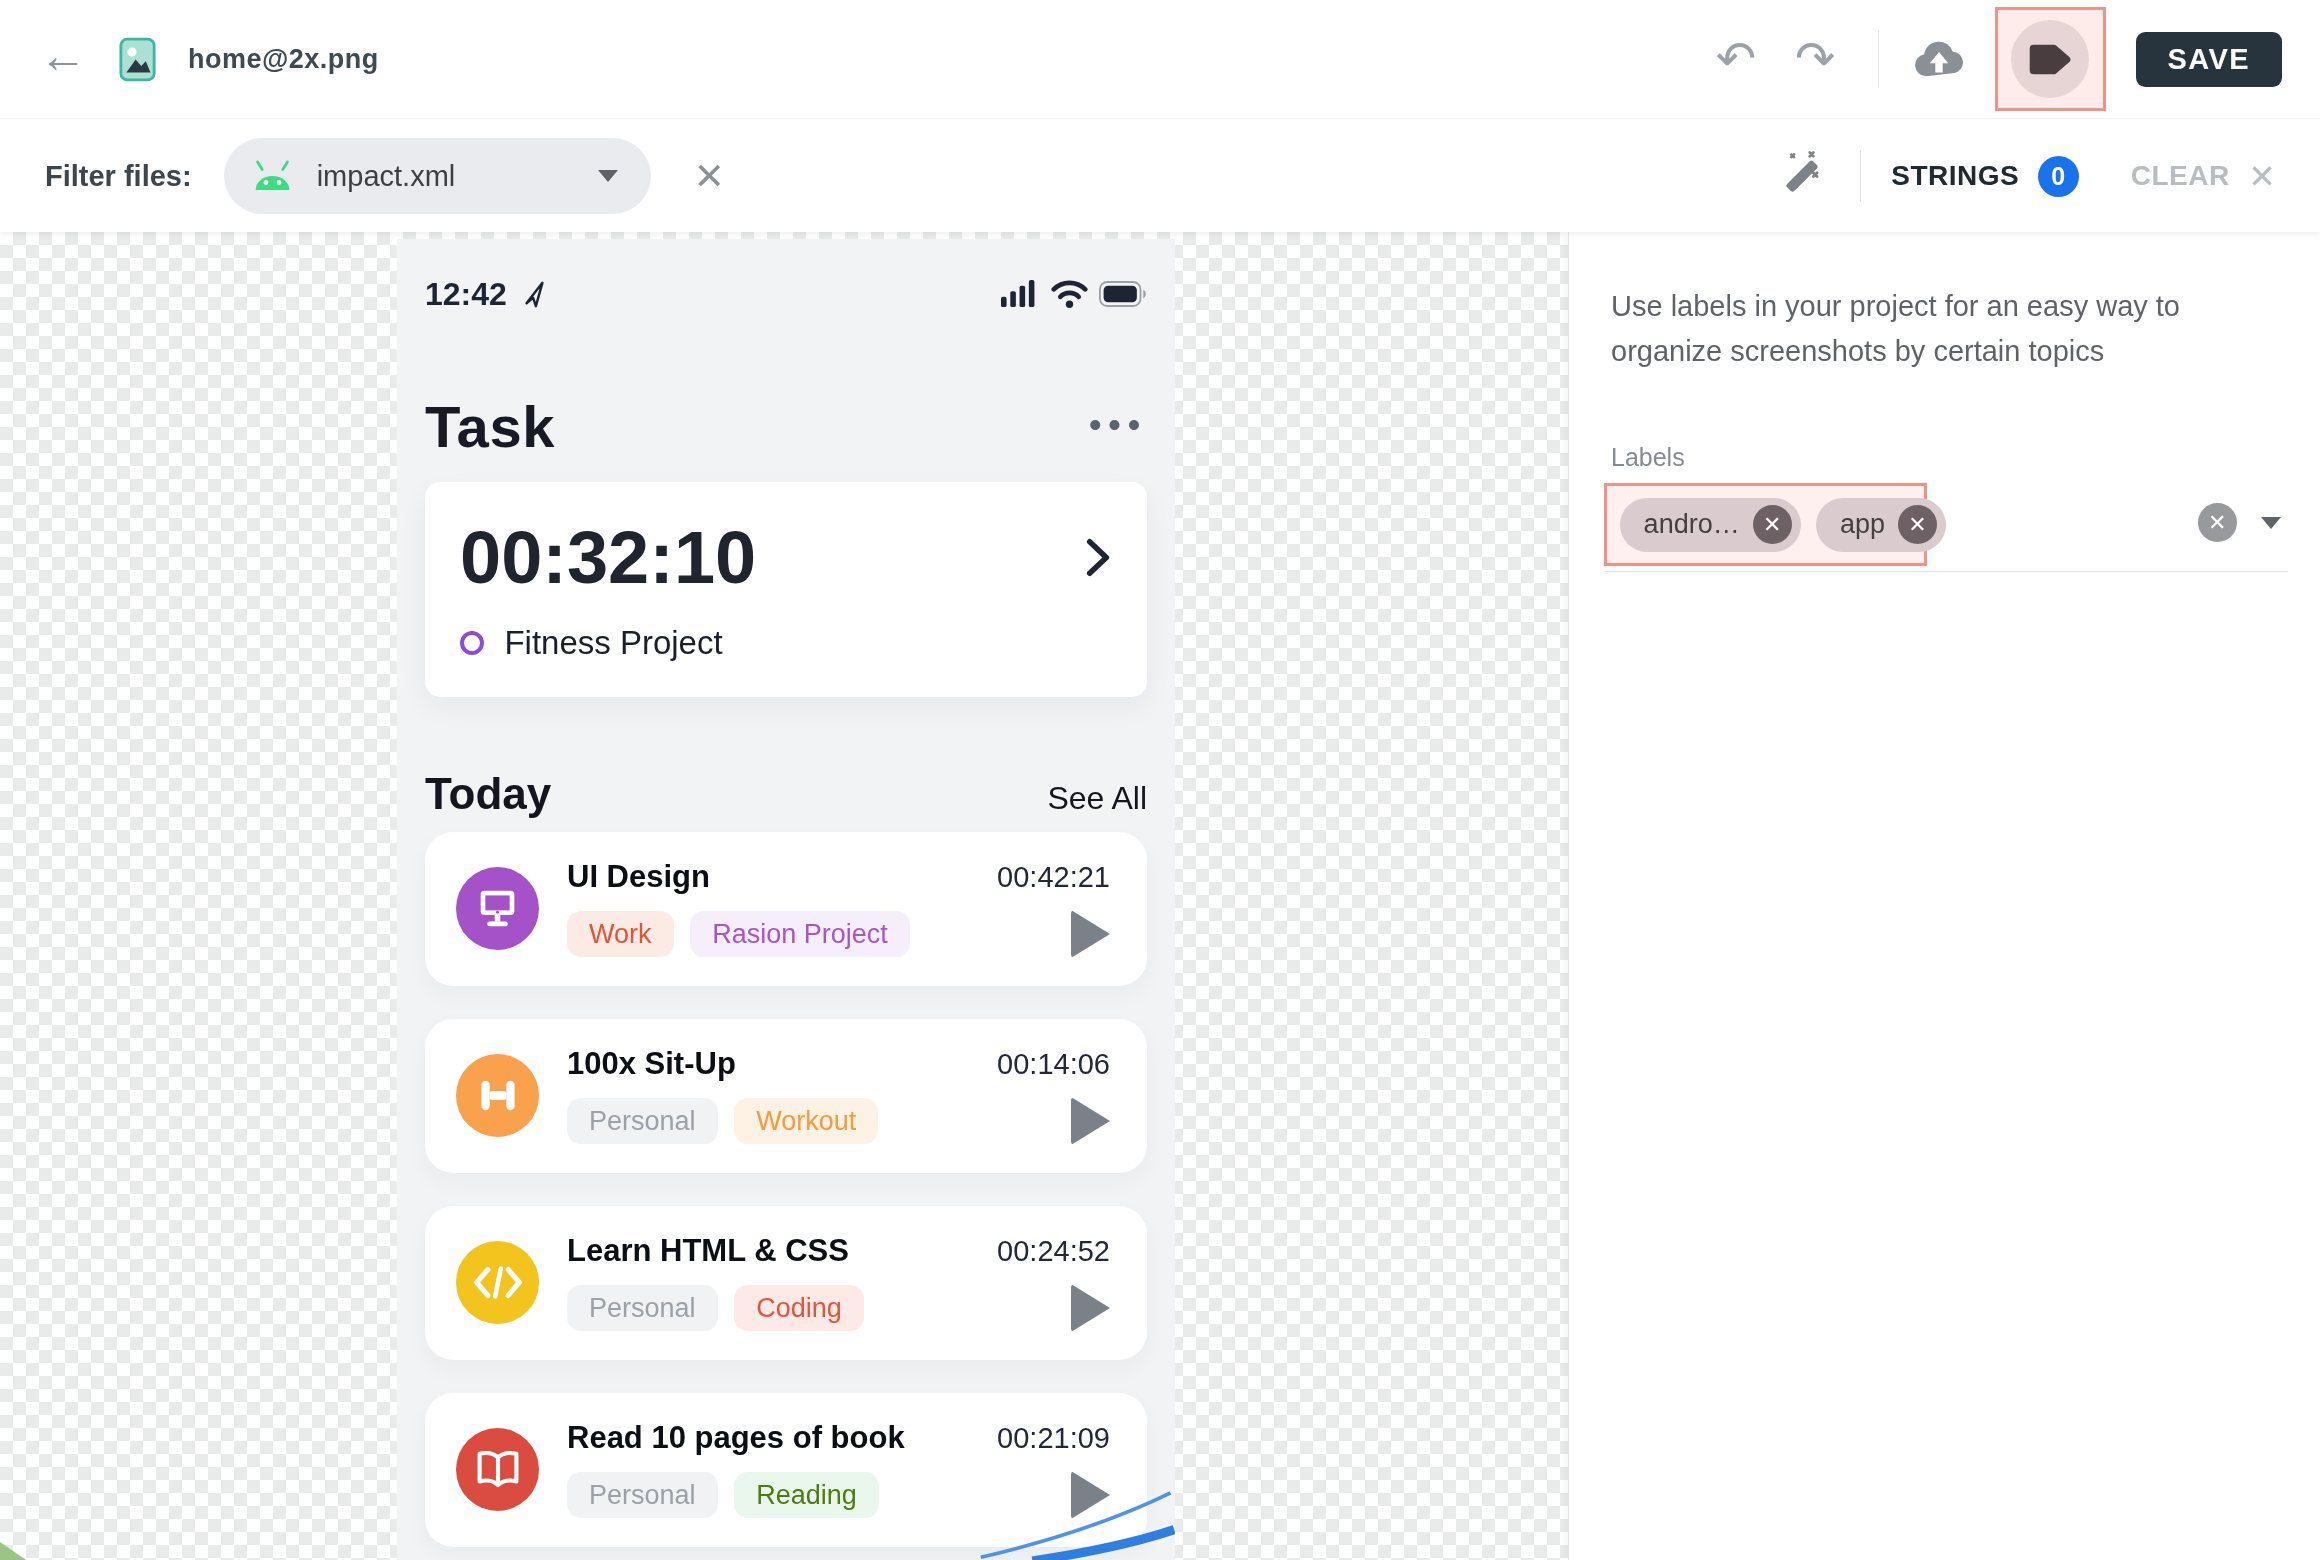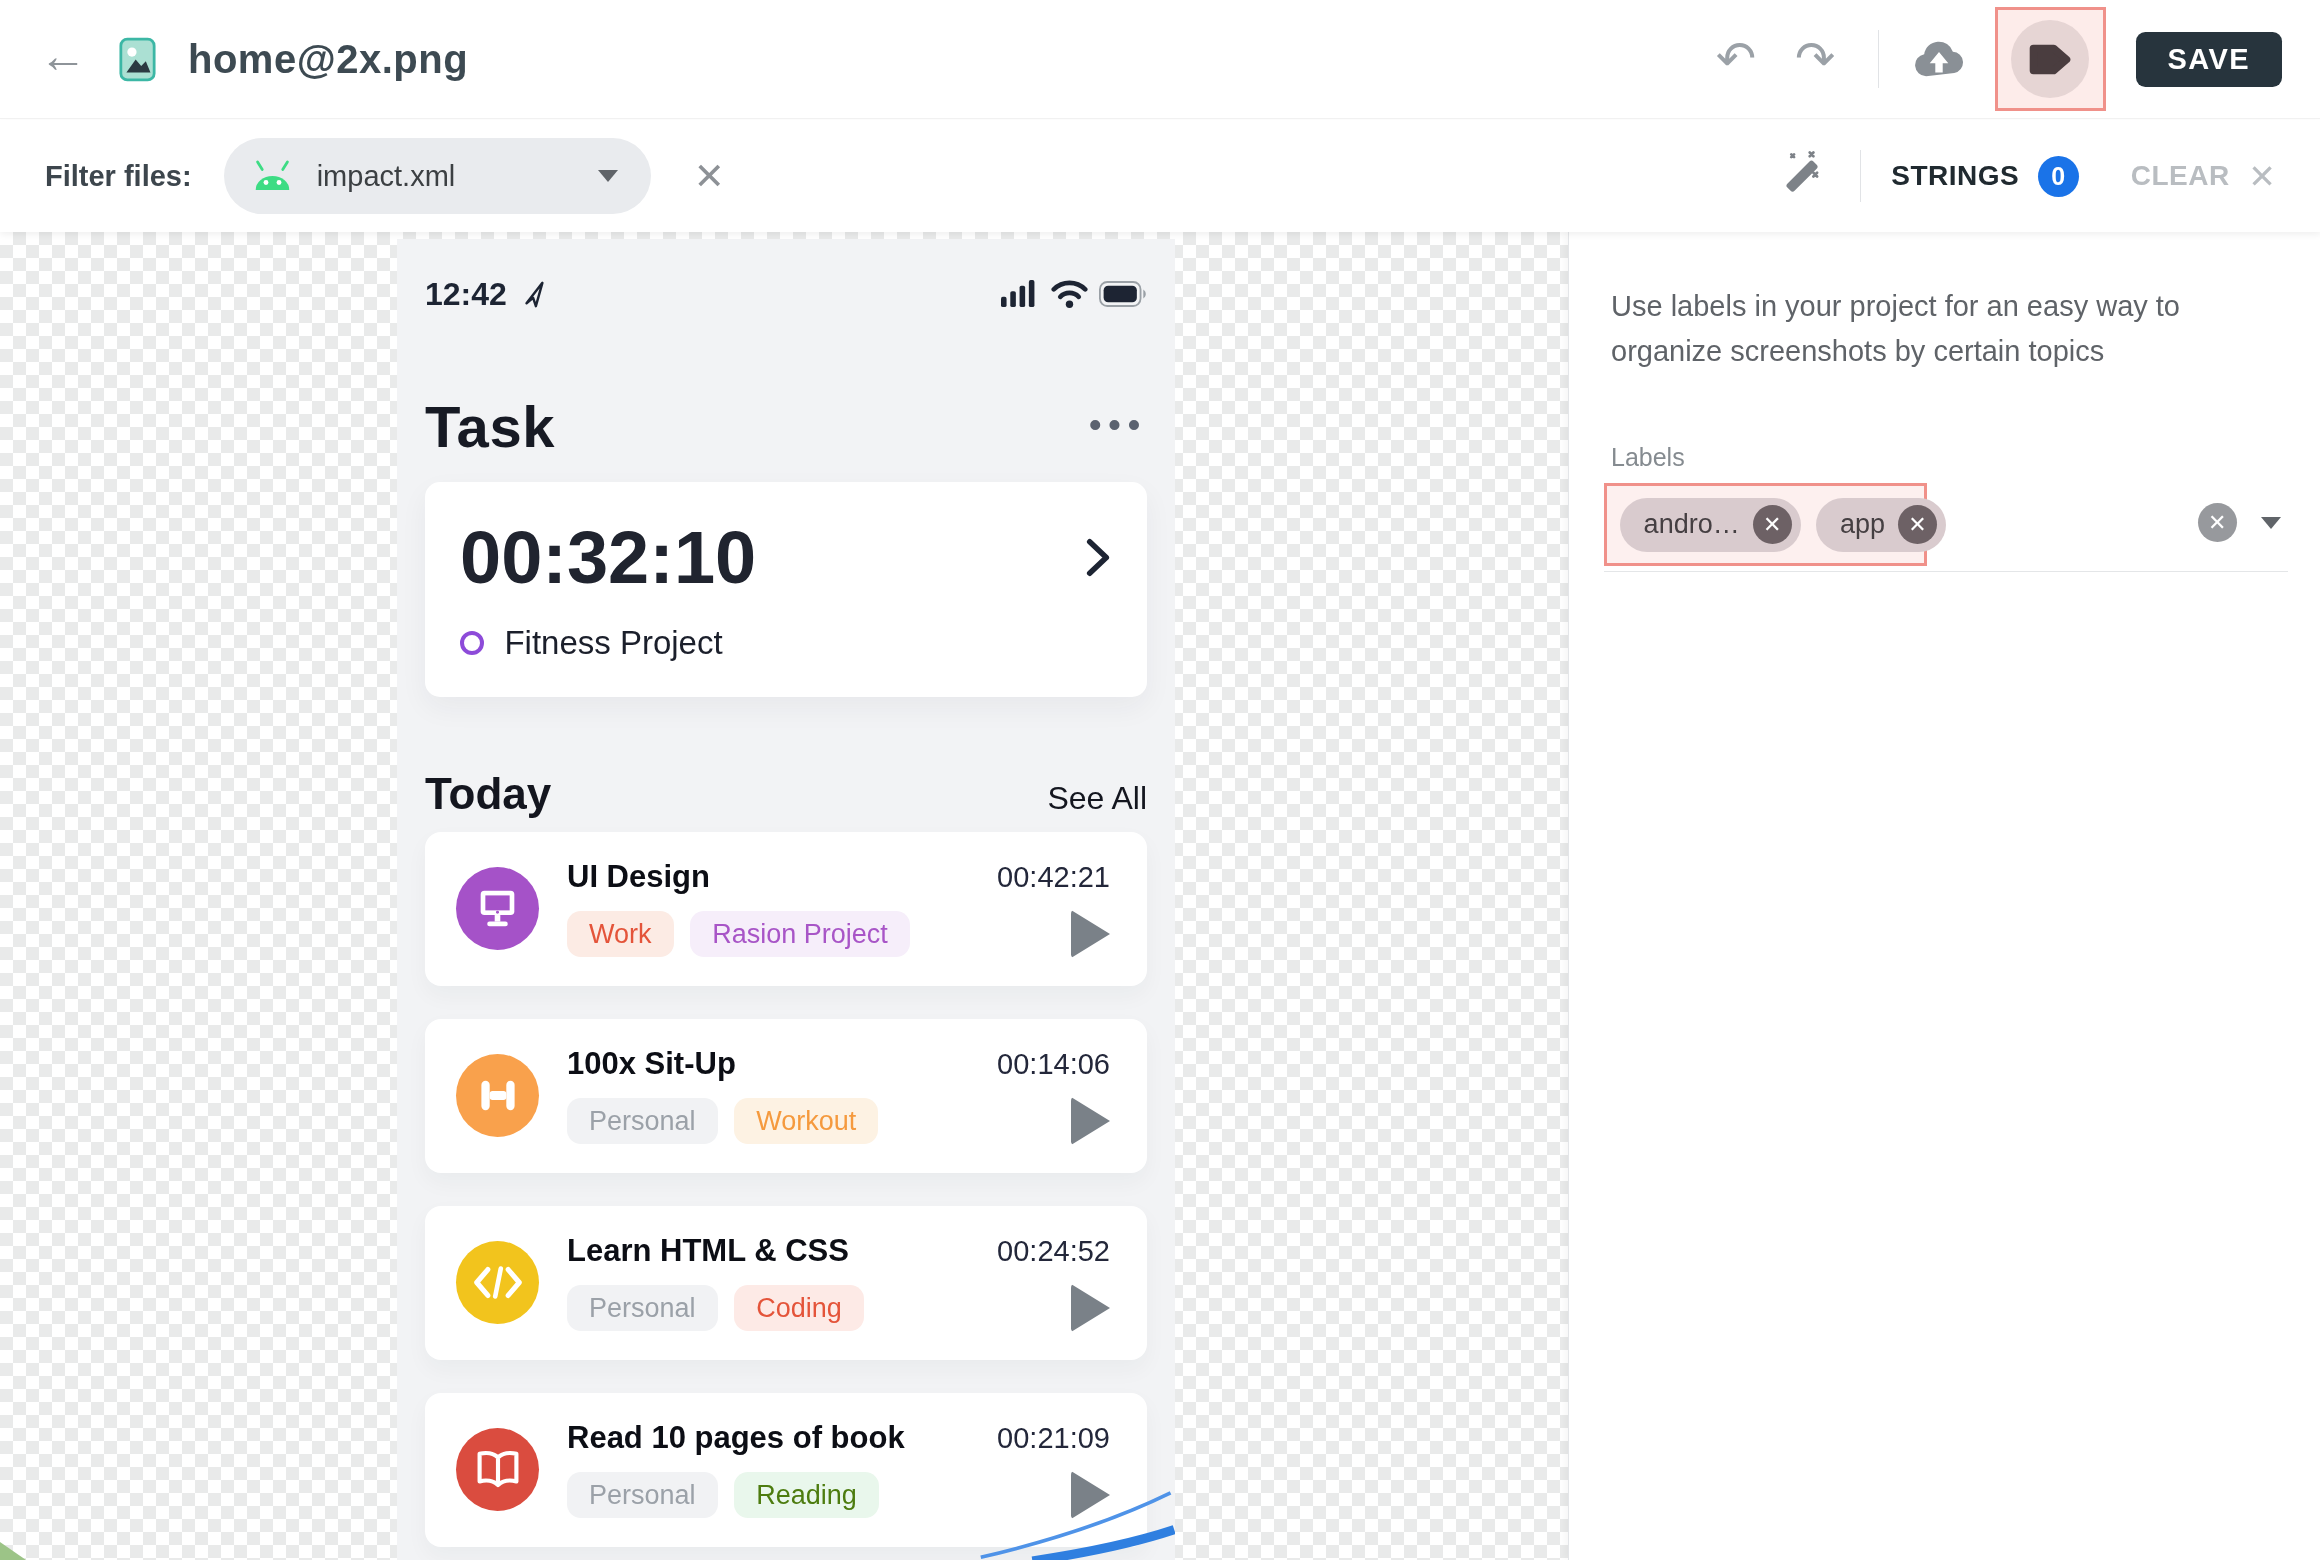--- a/index.html
+++ b/index.html
@@ -22,7 +22,7 @@
   .header-left{display:flex;align-items:center;gap:32px;}
   .back-arrow{font-size:48px;color:#8e9499;line-height:1;cursor:pointer;margin-top:-5.6px;}
   .file-icon{width:37px;height:45px;}
-  .doc-title{font-size:40px;font-weight:700;color:#3d4a52;letter-spacing:0.5px;}
+  .doc-title{font-size:27px;font-weight:700;color:#3d4a52;letter-spacing:0.5px;}
   .header-right{display:flex;align-items:center;gap:24px;height:119px;}
   .undo,.redo{font-size:48px;color:#9ba1a7;line-height:1;cursor:pointer;padding:0 7.4px;}
   .vdivider{width:0.9px;height:58px;background:#e1e3e6;margin:0 11px;}

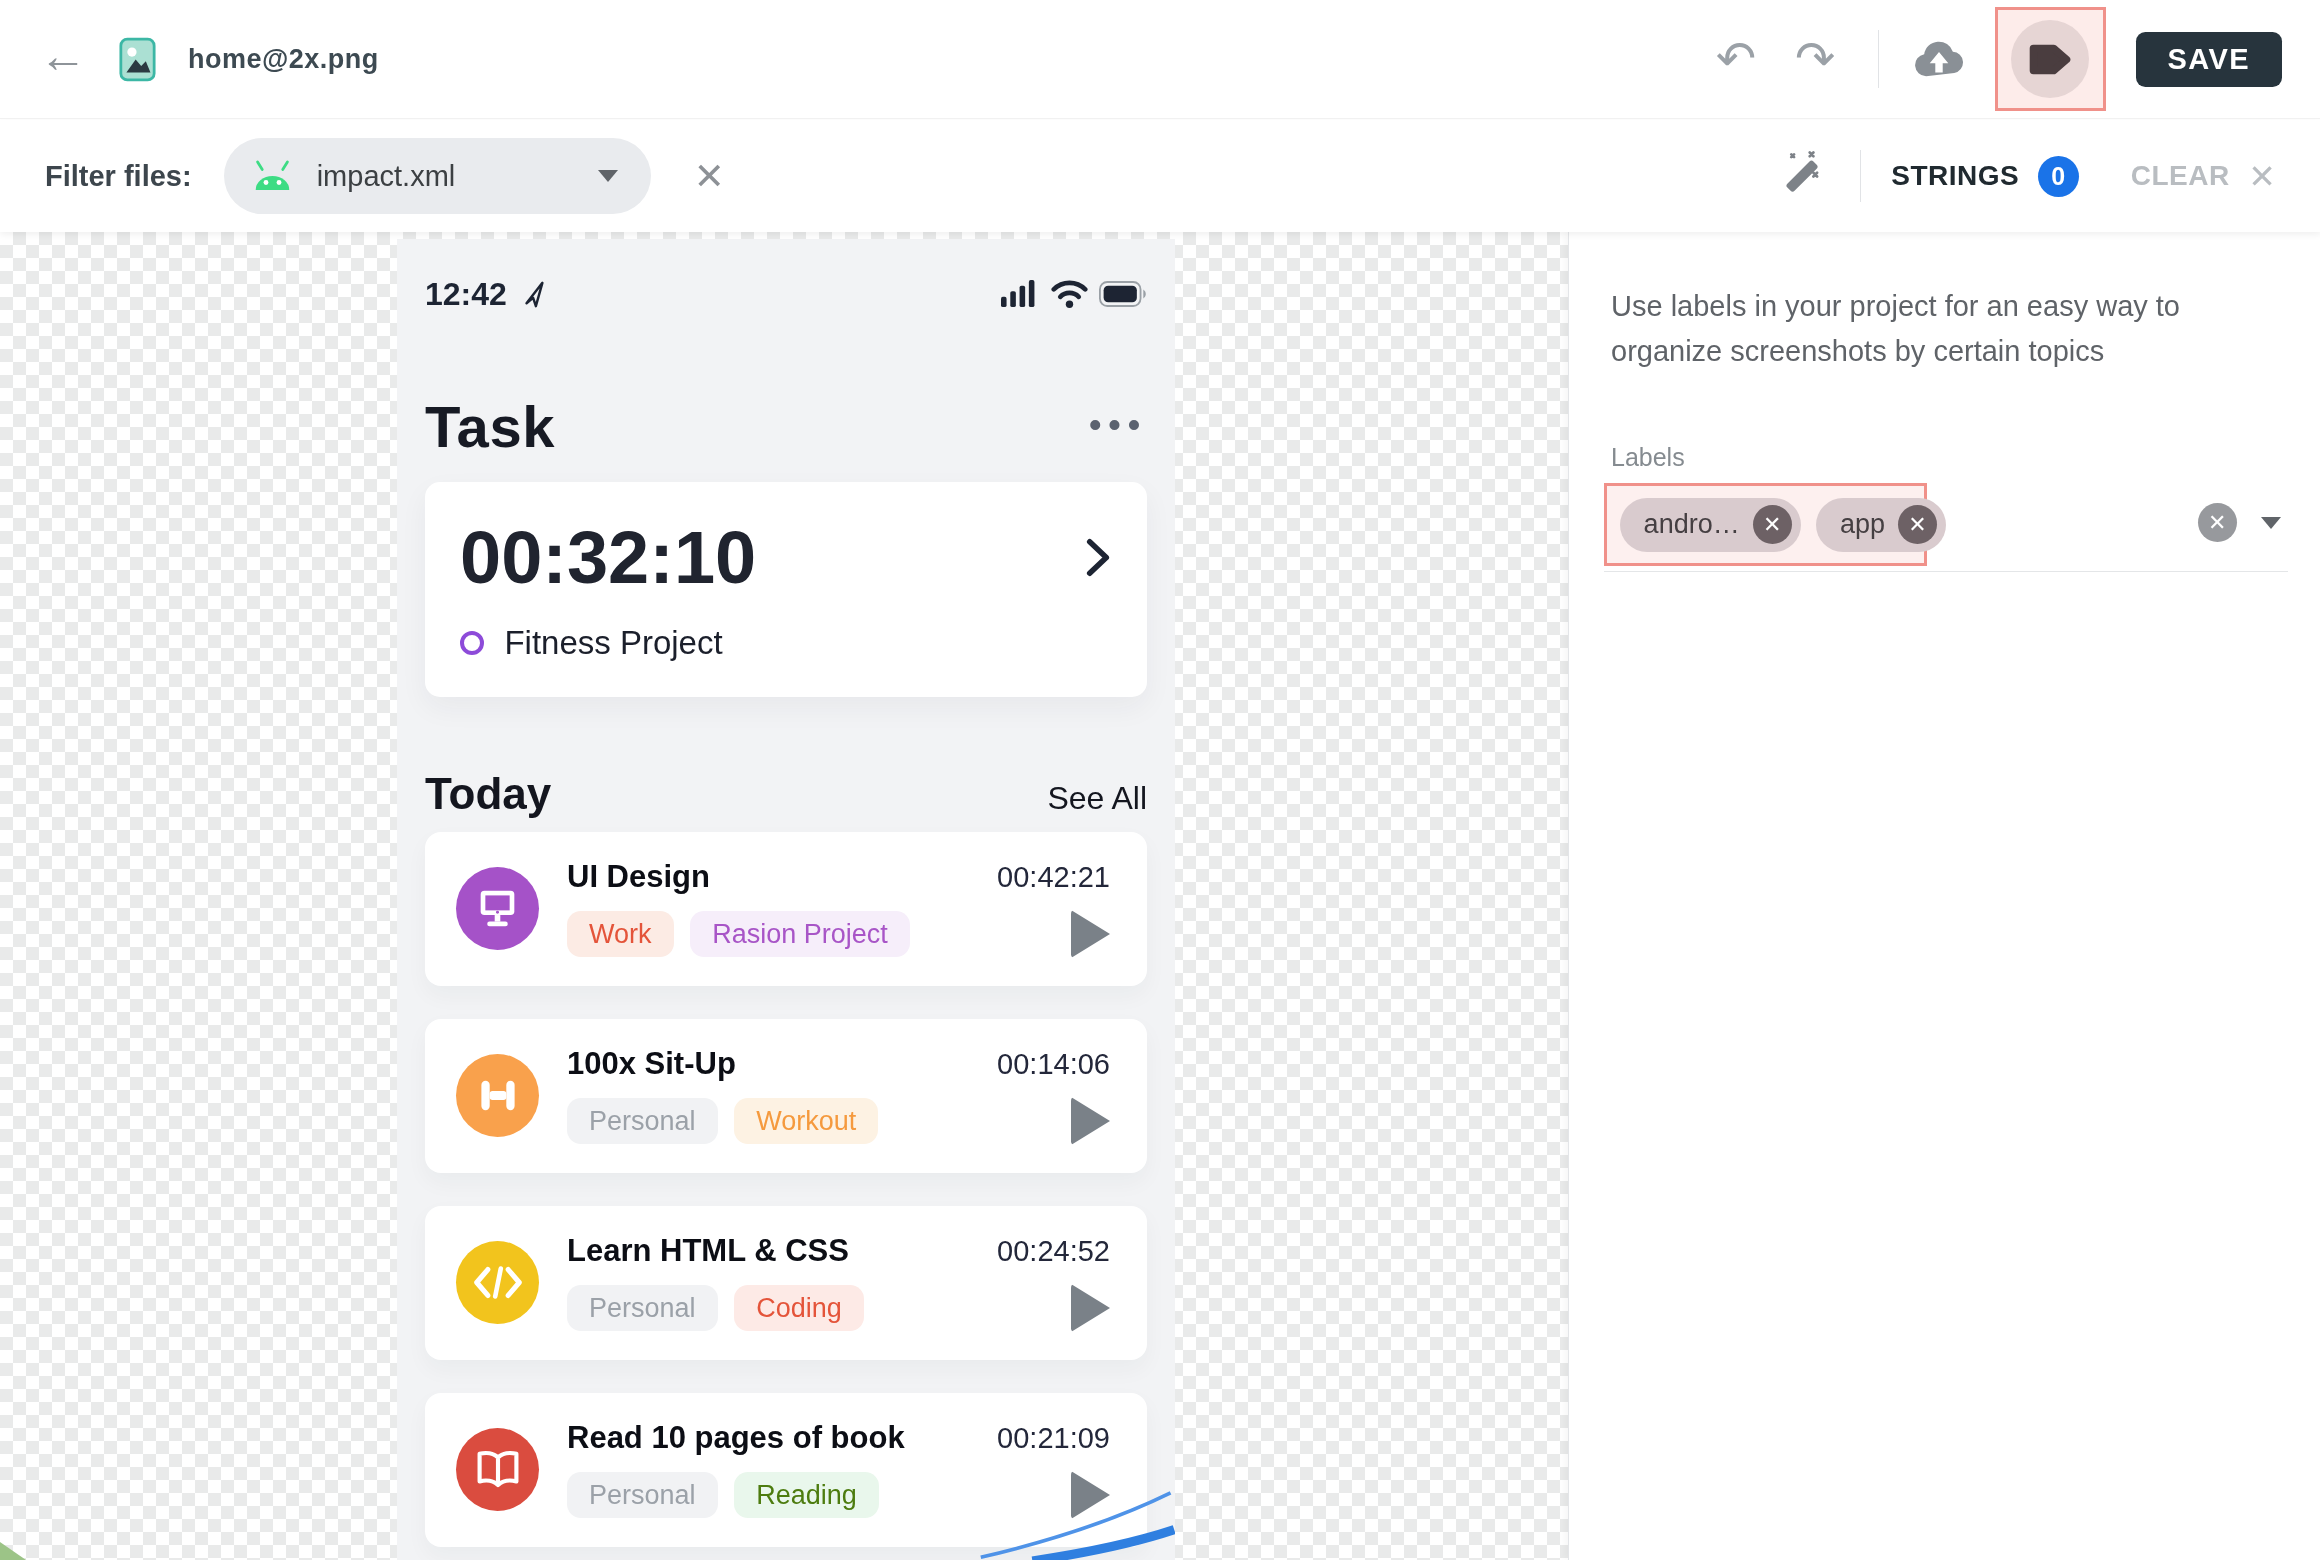--- a/index.html
+++ b/index.html
@@ -86,7 +86,7 @@
   .today-title{font-size:44px;font-weight:700;color:#14161f;}
   .see-all{font-size:32px;color:#14161f;cursor:pointer;}
   .cards{margin-top:13px;display:flex;flex-direction:column;gap:33px;}
-  .task-card{background:#fff;border-radius:16px;height:154px;display:flex;align-items:center;
+  .task-card{background:#fff;border-radius:28px;height:154px;display:flex;align-items:center;
              padding:0 37px 0 31px;box-shadow:0 9.3px 22px rgba(30,40,60,.04);}
   .card-icon{width:83px;height:83px;border-radius:50%;flex:0 0 83px;display:flex;
              align-items:center;justify-content:center;margin-right:28px;}

